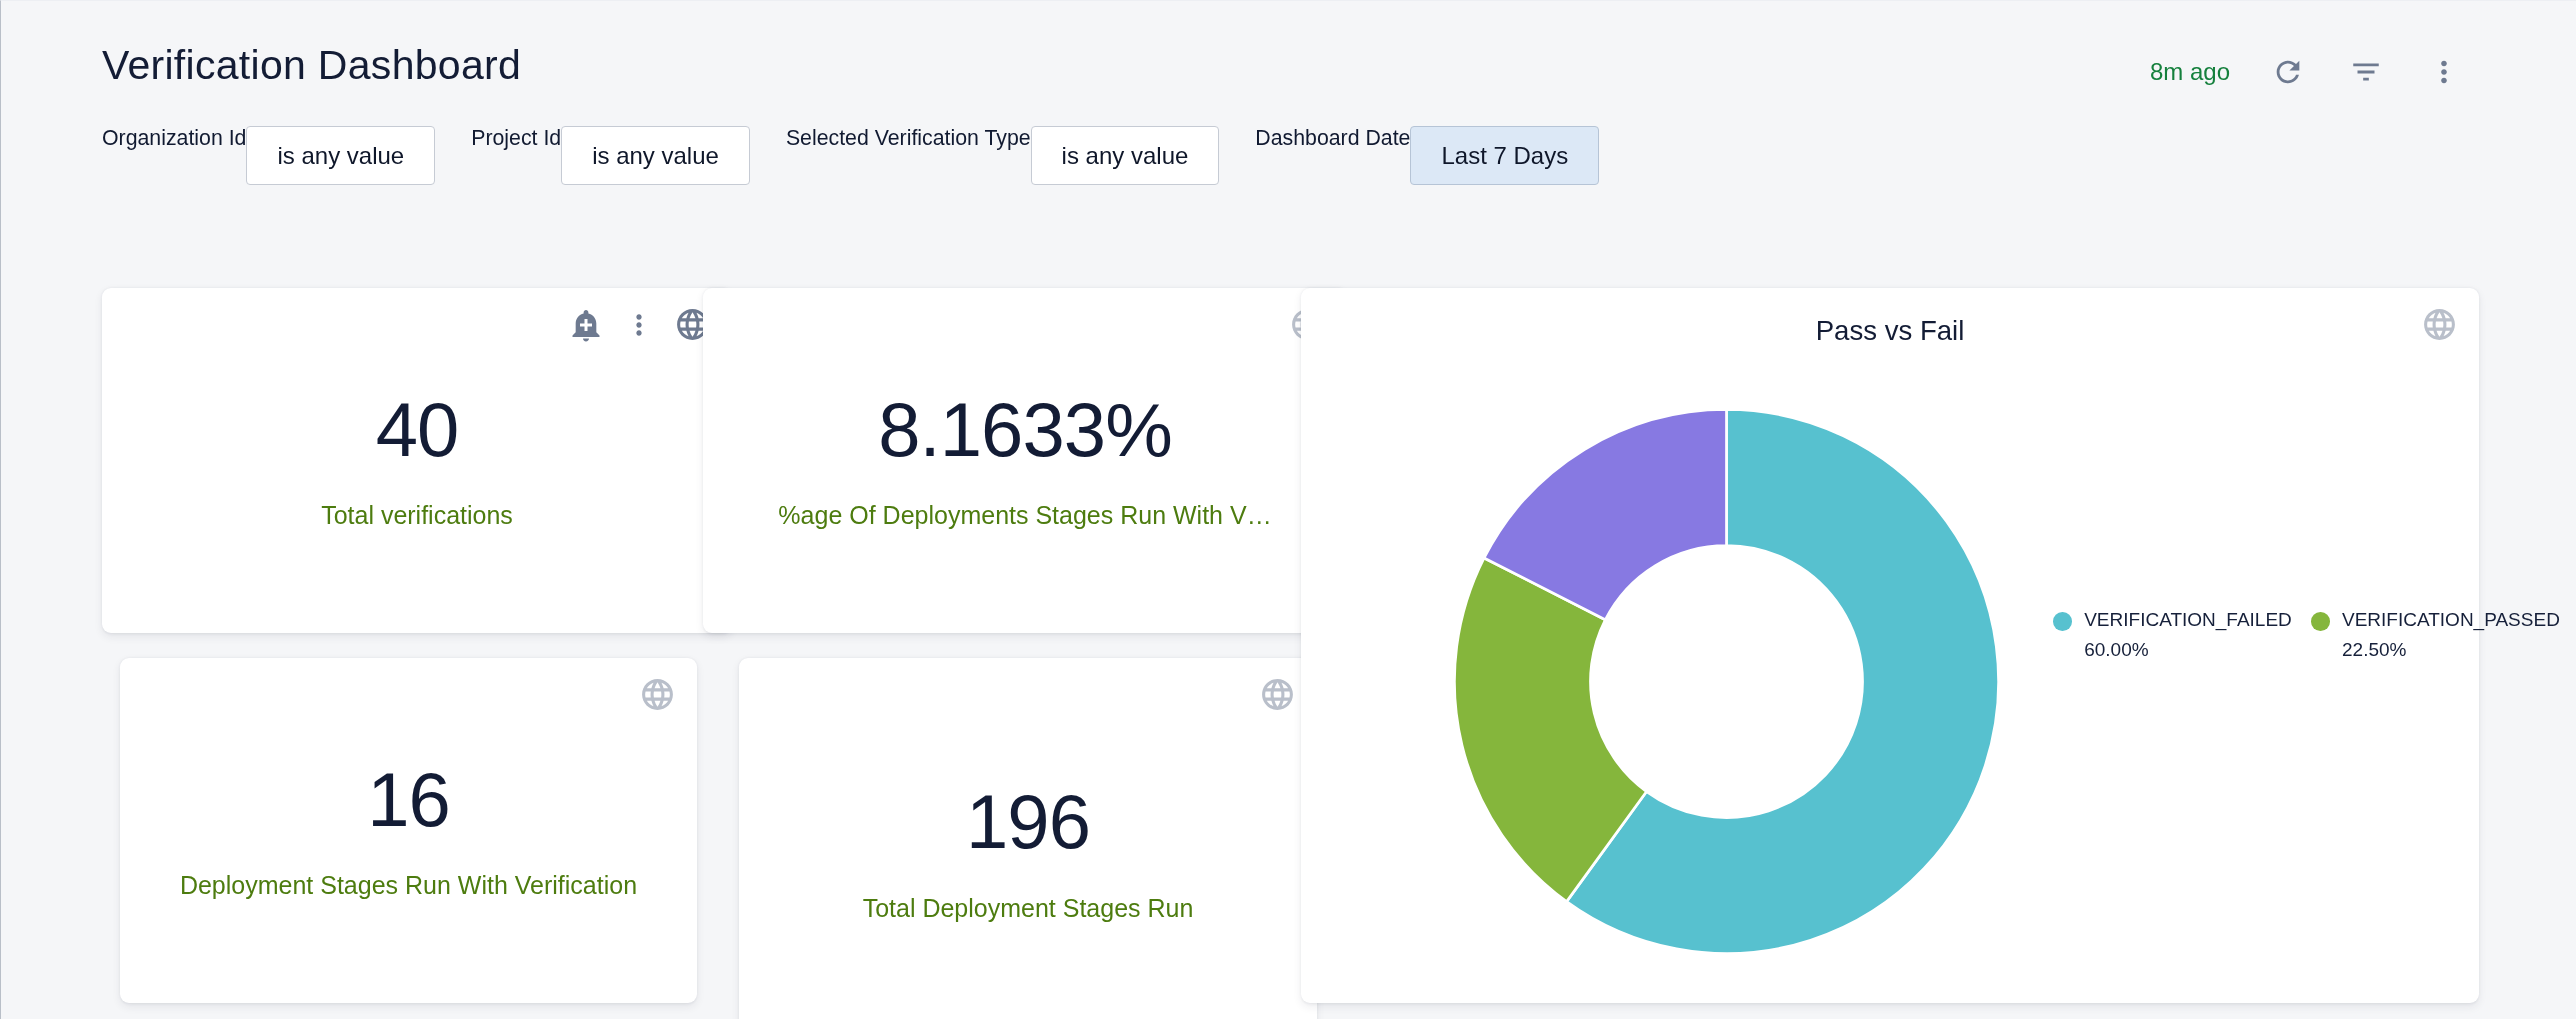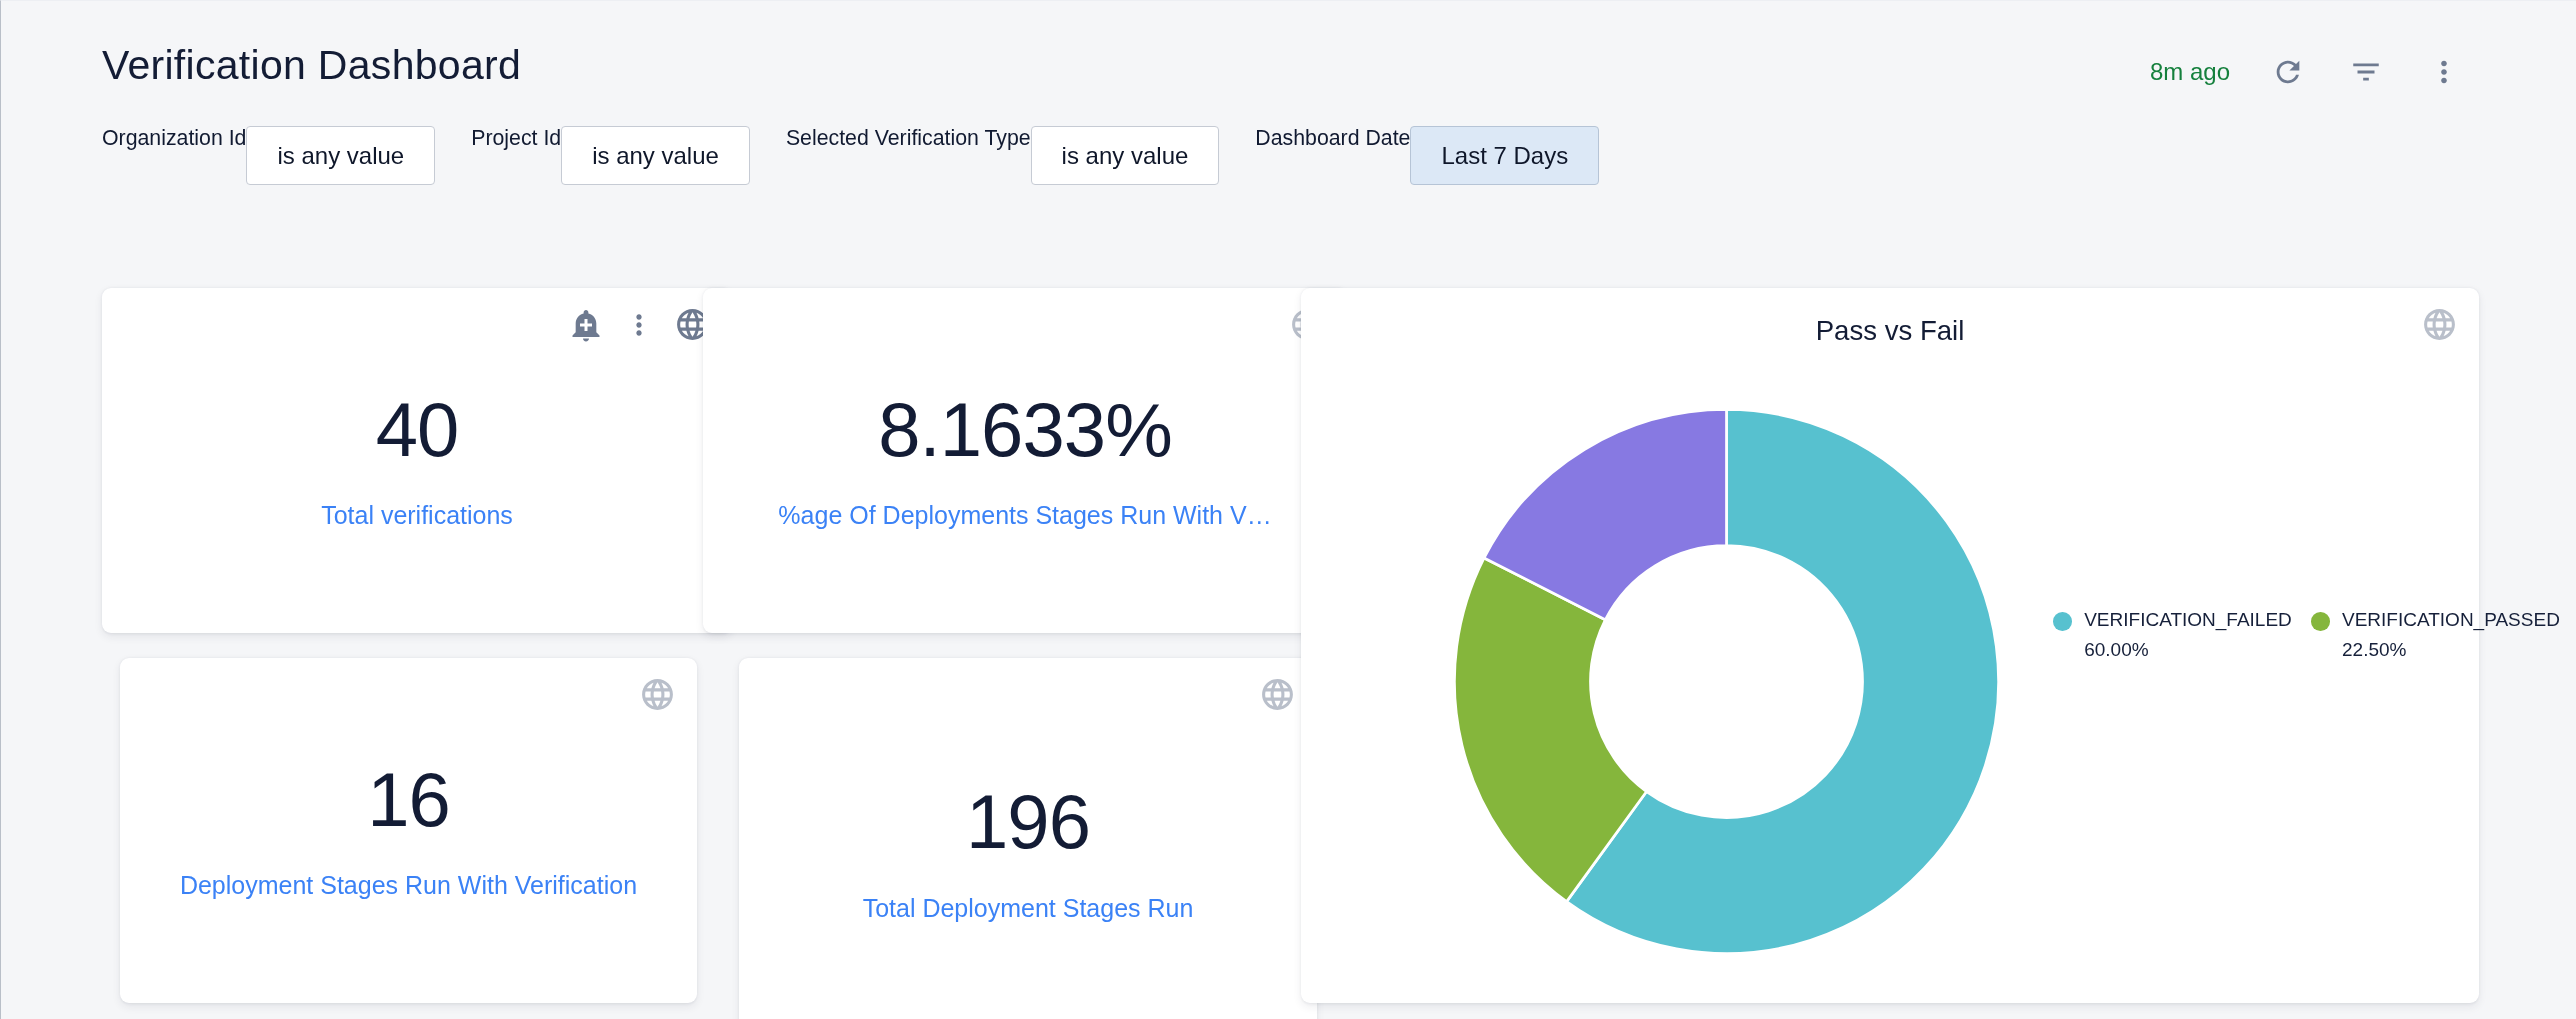--- a/index.html
+++ b/index.html
@@ -74,7 +74,7 @@
     padding-bottom:5.3px;
   }
   .stat-value { font-size:76px; font-weight:400; color:#131c35; letter-spacing:-0.9px; }
-  .stat-label { font-size:25px; color:#3b82f6; margin-top:28.5px; white-space:nowrap; }
+  .stat-label { font-size:25px; color:#4d7c0f; margin-top:28.5px; white-space:nowrap; }
 
   
   .pie-title {

